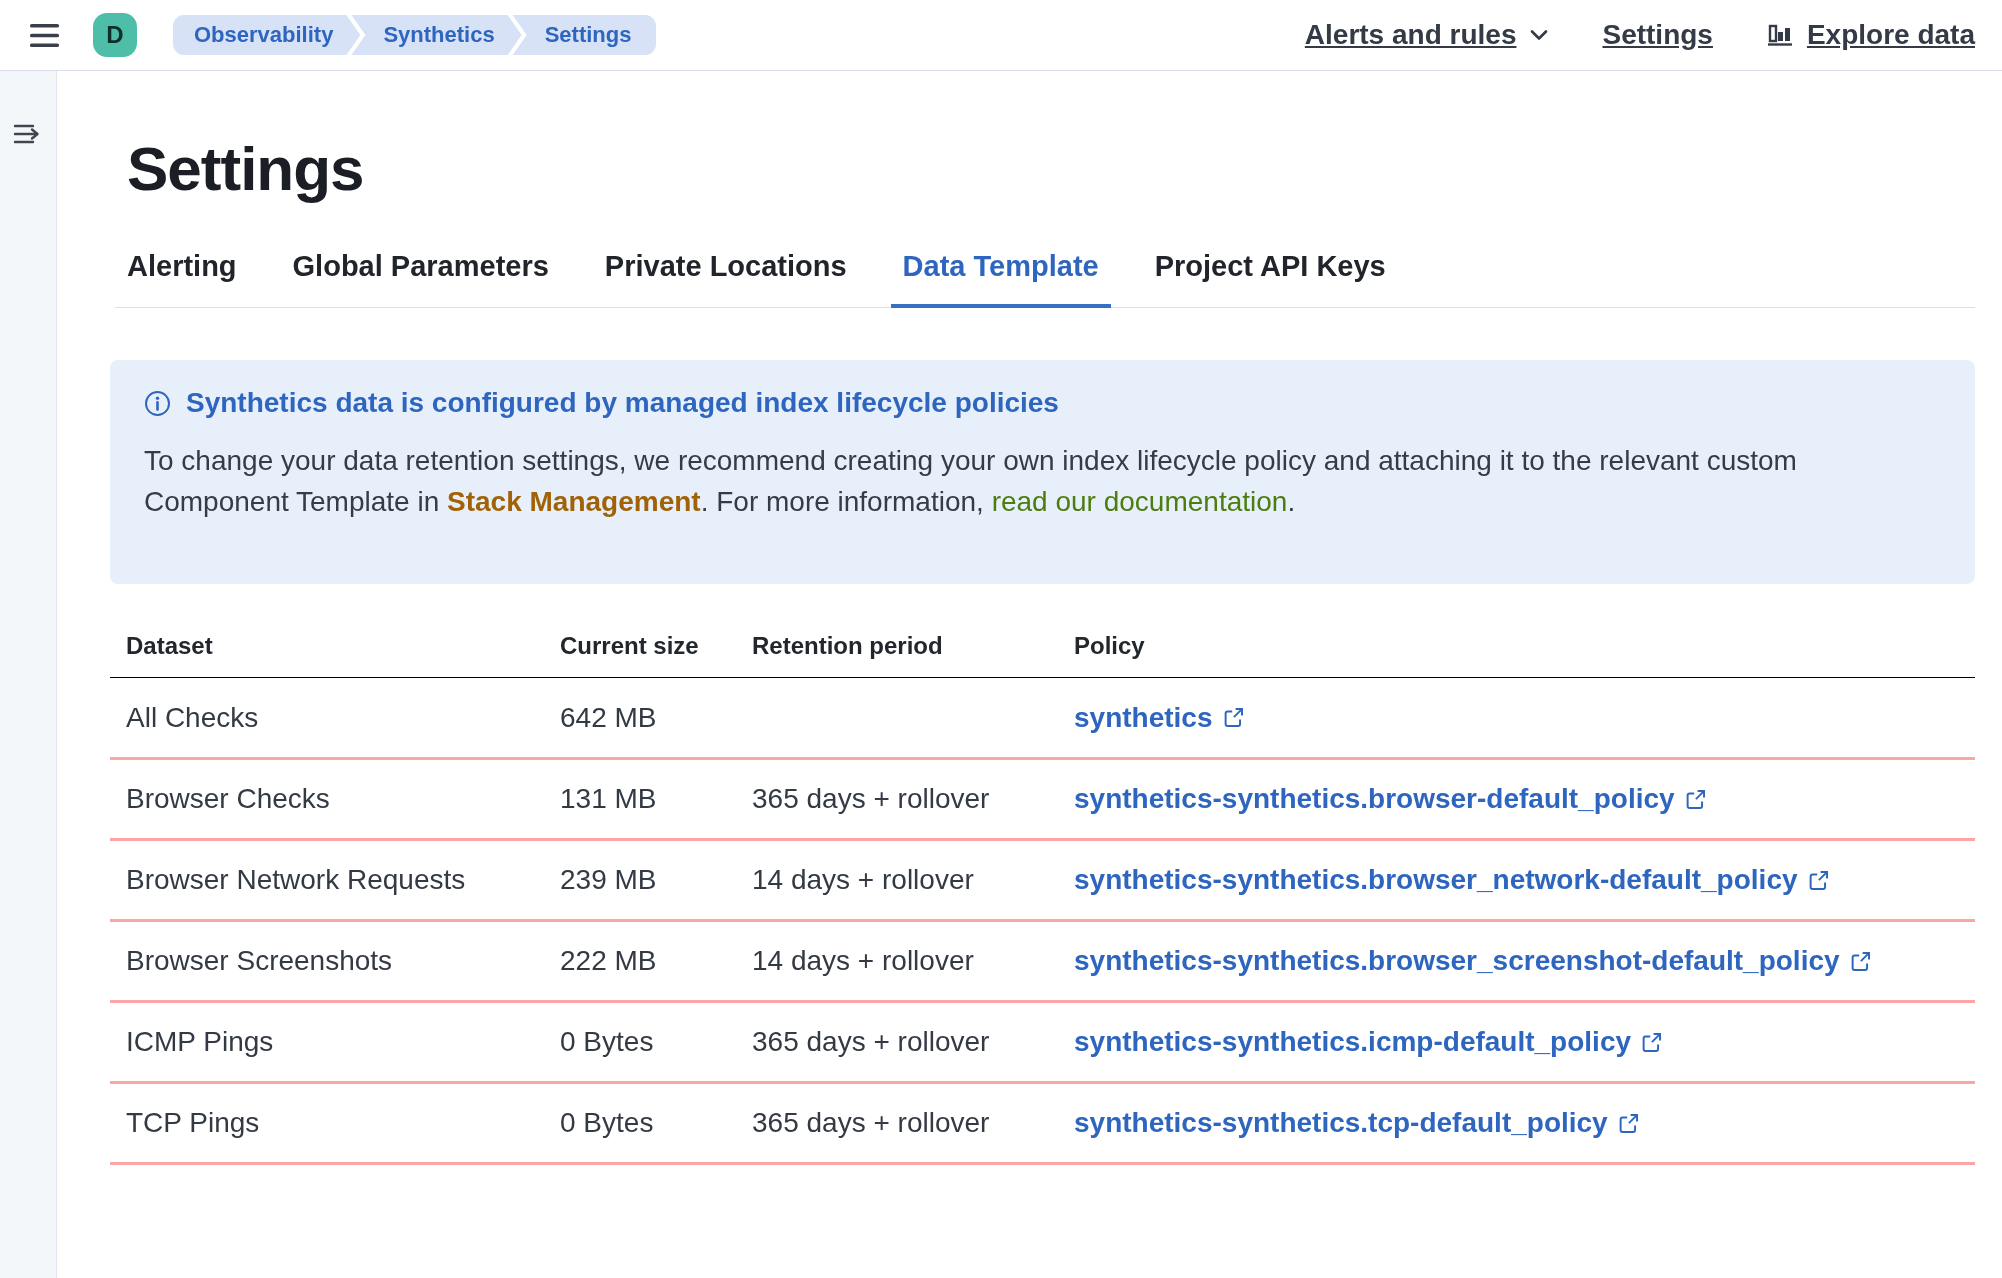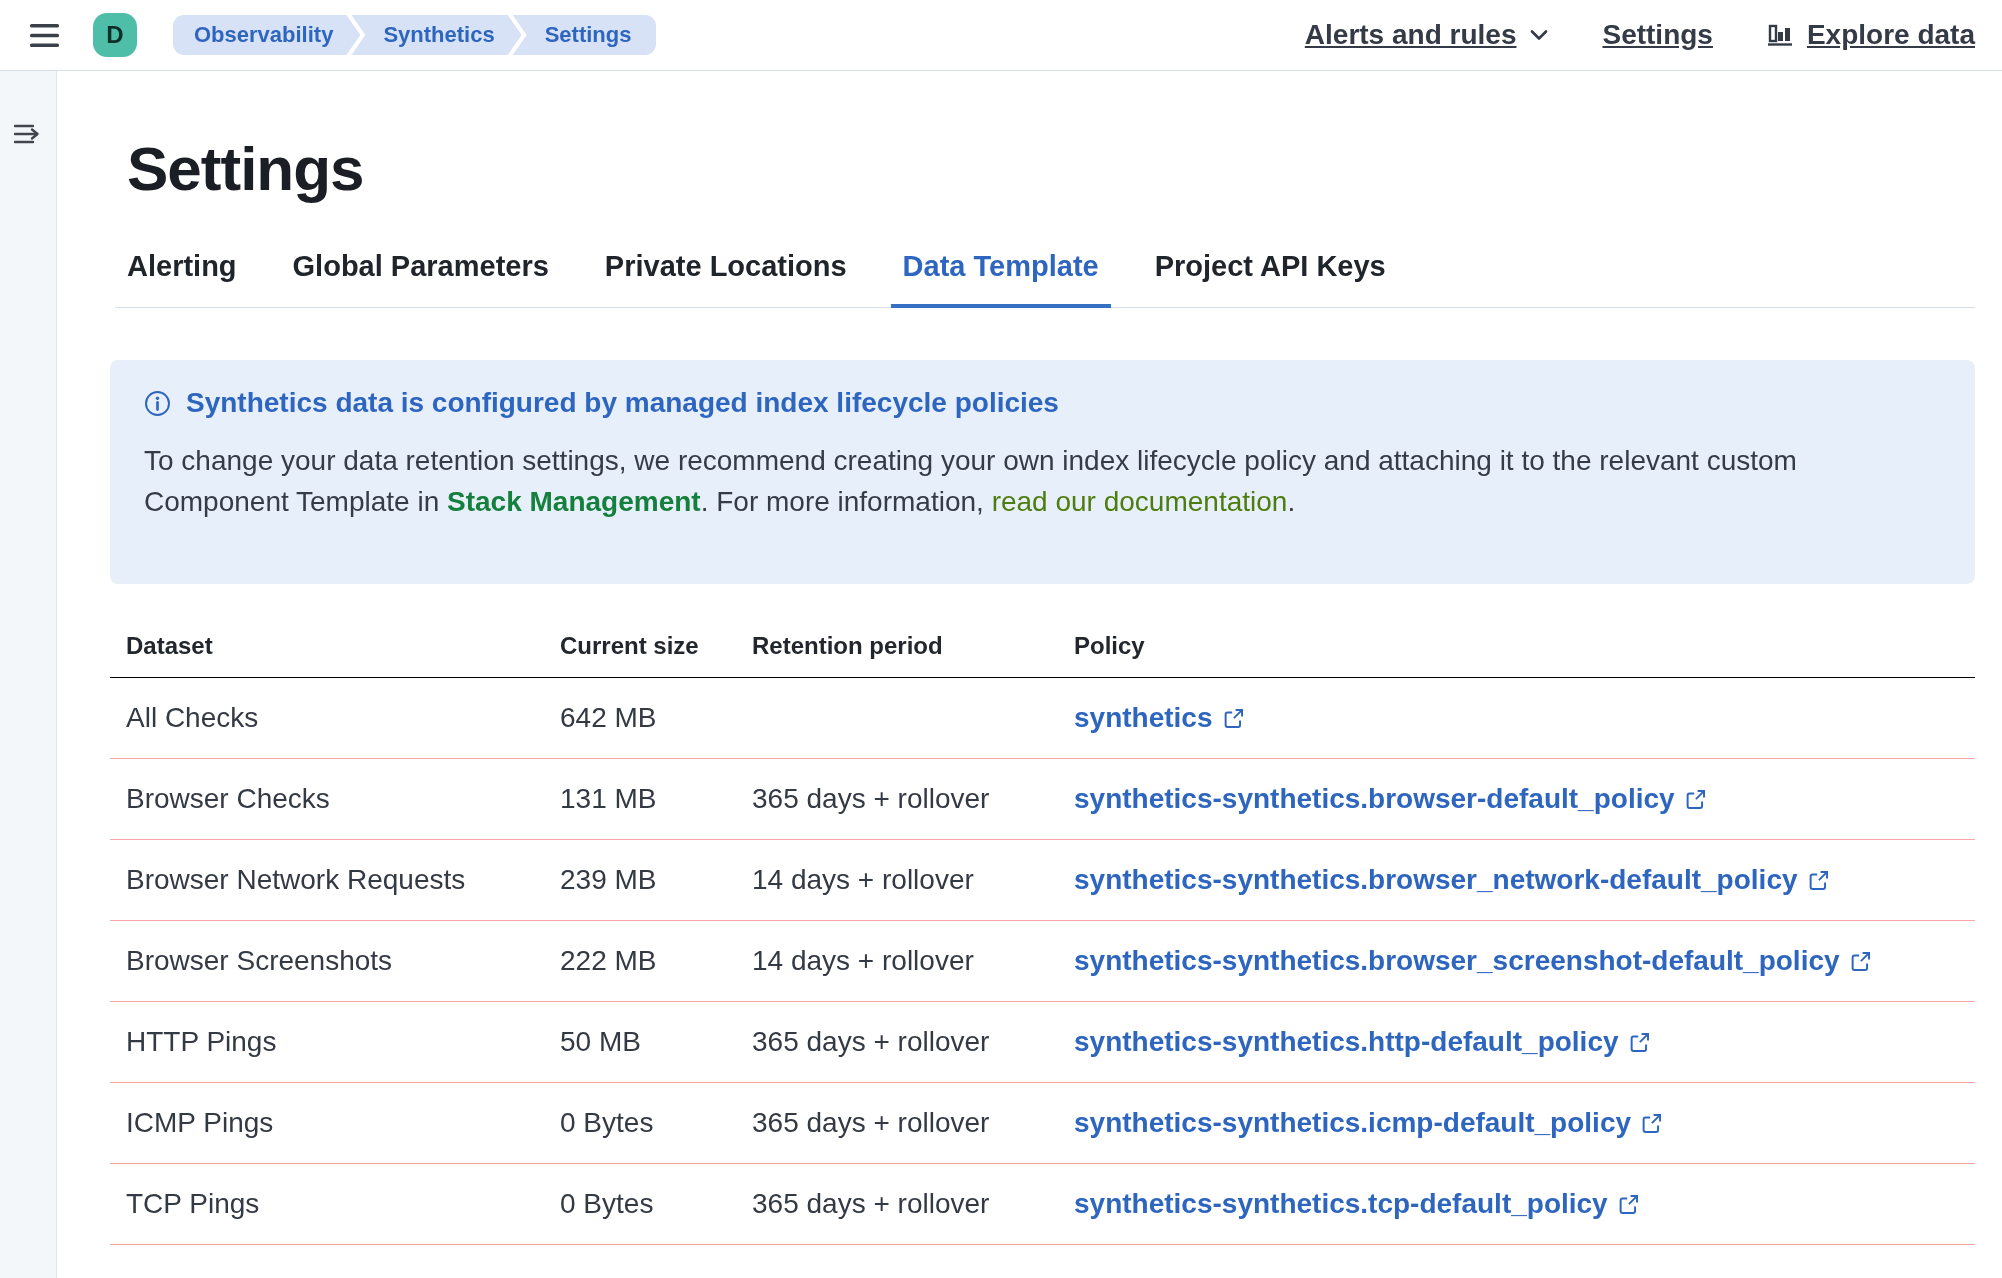--- a/index.html
+++ b/index.html
@@ -116,7 +116,7 @@
     font-size: 28px; line-height: 41px; color: #363c47;
     max-width: 1810px;
   }
-  .callout-body strong { color: #15803d; }
+  .callout-body strong { color: #a16207; }
   .callout-link { color: #4d7c0f; text-decoration: none; cursor: pointer; }
 
   

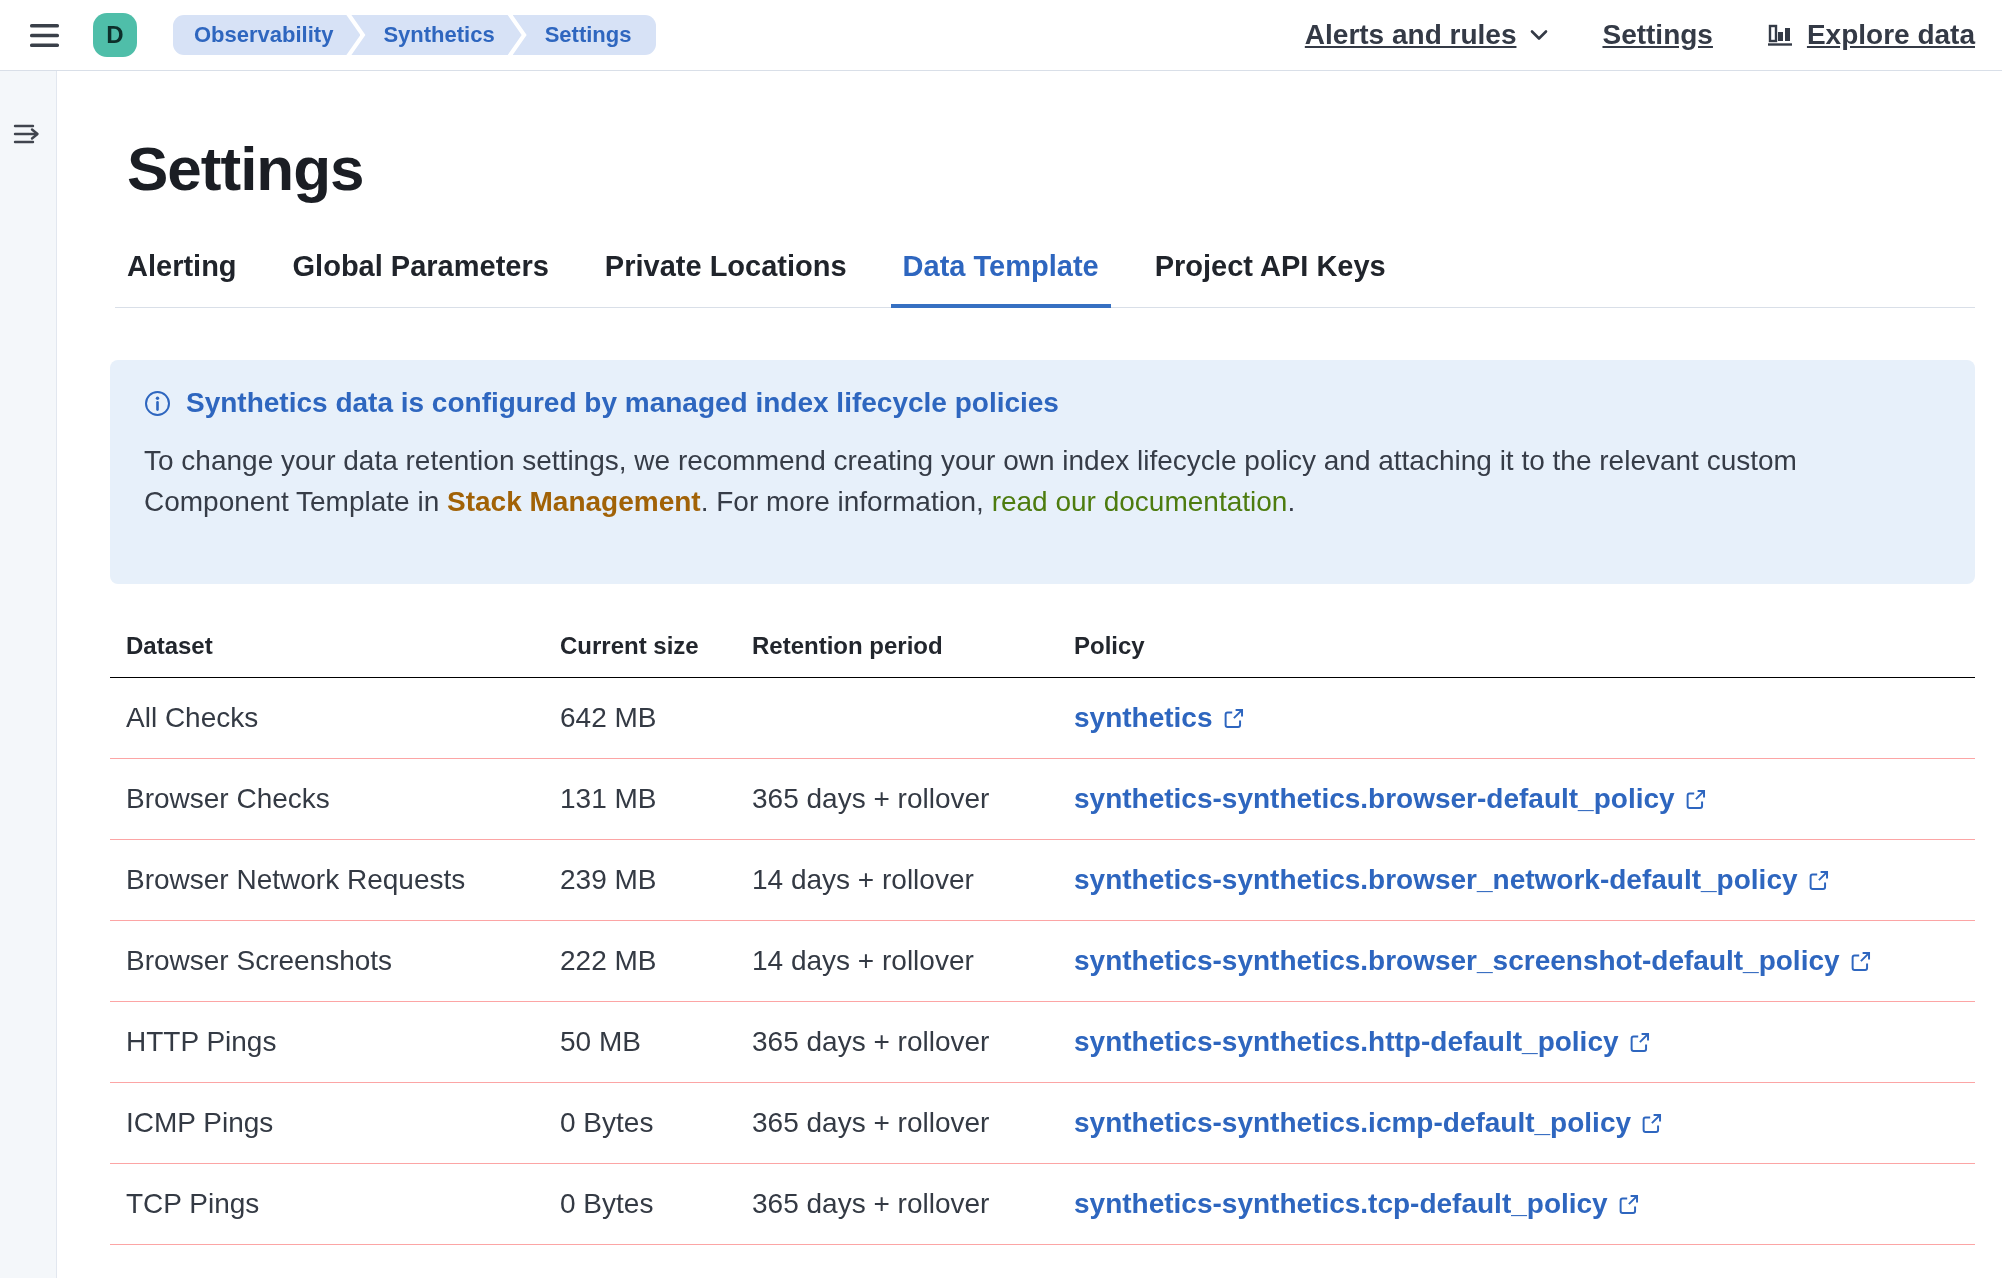--- a/index.html
+++ b/index.html
@@ -137,7 +137,7 @@
     height: 81px;
     font-size: 28px; color: #343a44;
     padding: 0 10px 0 16px;
-    border-bottom: 1px solid #fca5a5;
+    border-bottom: 3px solid #fca5a5;
     white-space: nowrap; overflow: hidden;
   }
   .policy-link {

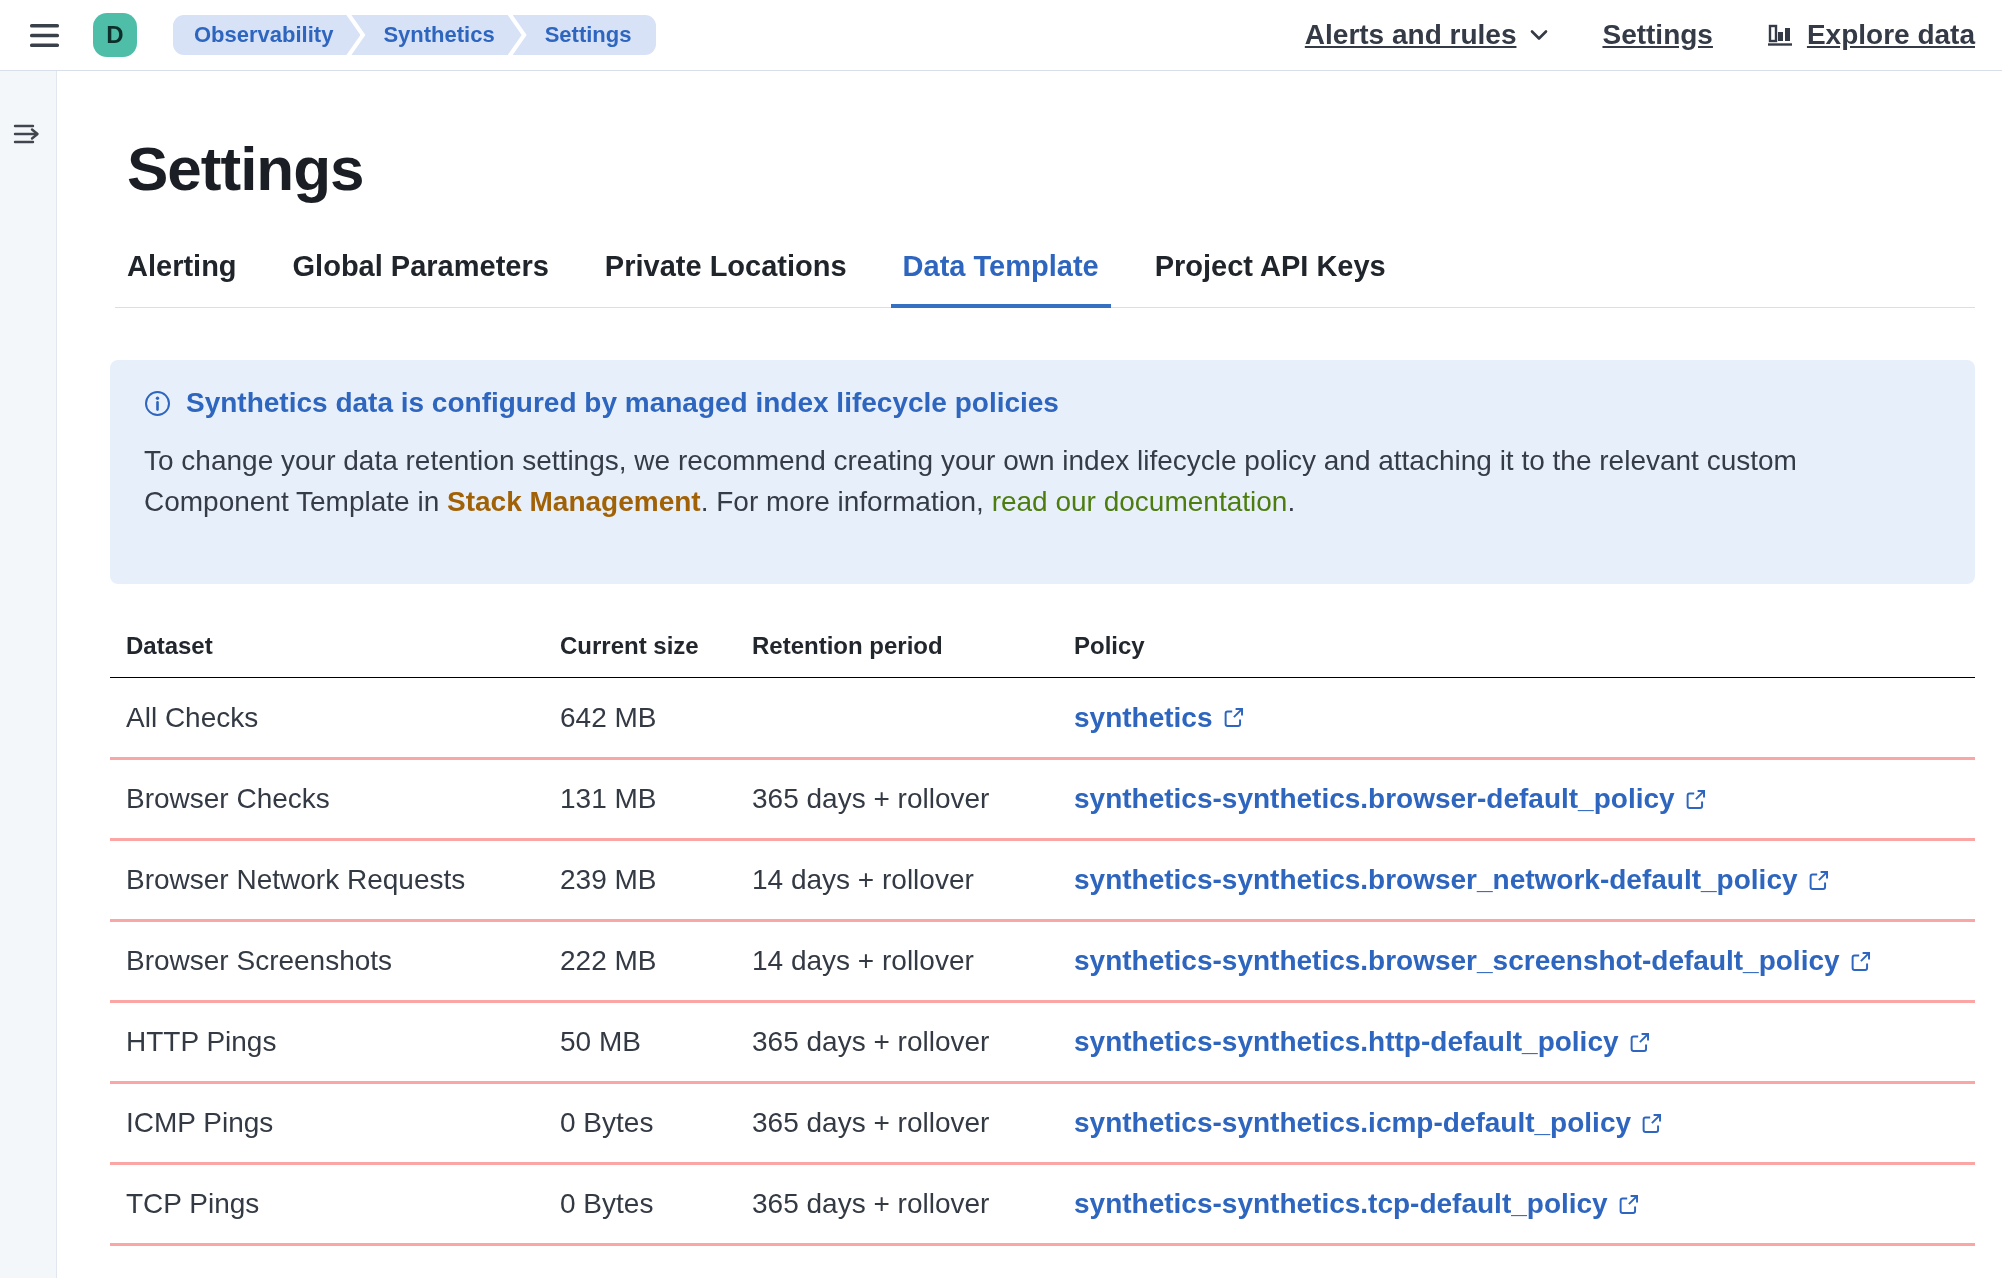--- a/index.html
+++ b/index.html
@@ -300,20 +300,6 @@
           </td>
         </tr>
         <tr>
-          <td>HTTP Pings</td>
-          <td>50 MB</td>
-          <td>365 days + rollover</td>
-          <td>
-            <a class="policy-link">
-              <span>synthetics-synthetics.http-default_policy</span>
-              <svg class="ext-icon" width="21" height="21" viewBox="0 0 16 16">
-                  <path d="M13 9.6v3.4a1.5 1.5 0 0 1-1.5 1.5h-8A1.5 1.5 0 0 1 2 13V5a1.5 1.5 0 0 1 1.5-1.5H7" fill="none" stroke="#2e66bf" stroke-width="1.5"></path>
-                  <path d="M9.6 1.5h4.9v4.9M14.2 1.8 8.3 7.7" fill="none" stroke="#2e66bf" stroke-width="1.5"></path>
-                </svg>
-            </a>
-          </td>
-        </tr>
-        <tr>
           <td>ICMP Pings</td>
           <td>0 Bytes</td>
           <td>365 days + rollover</td>

